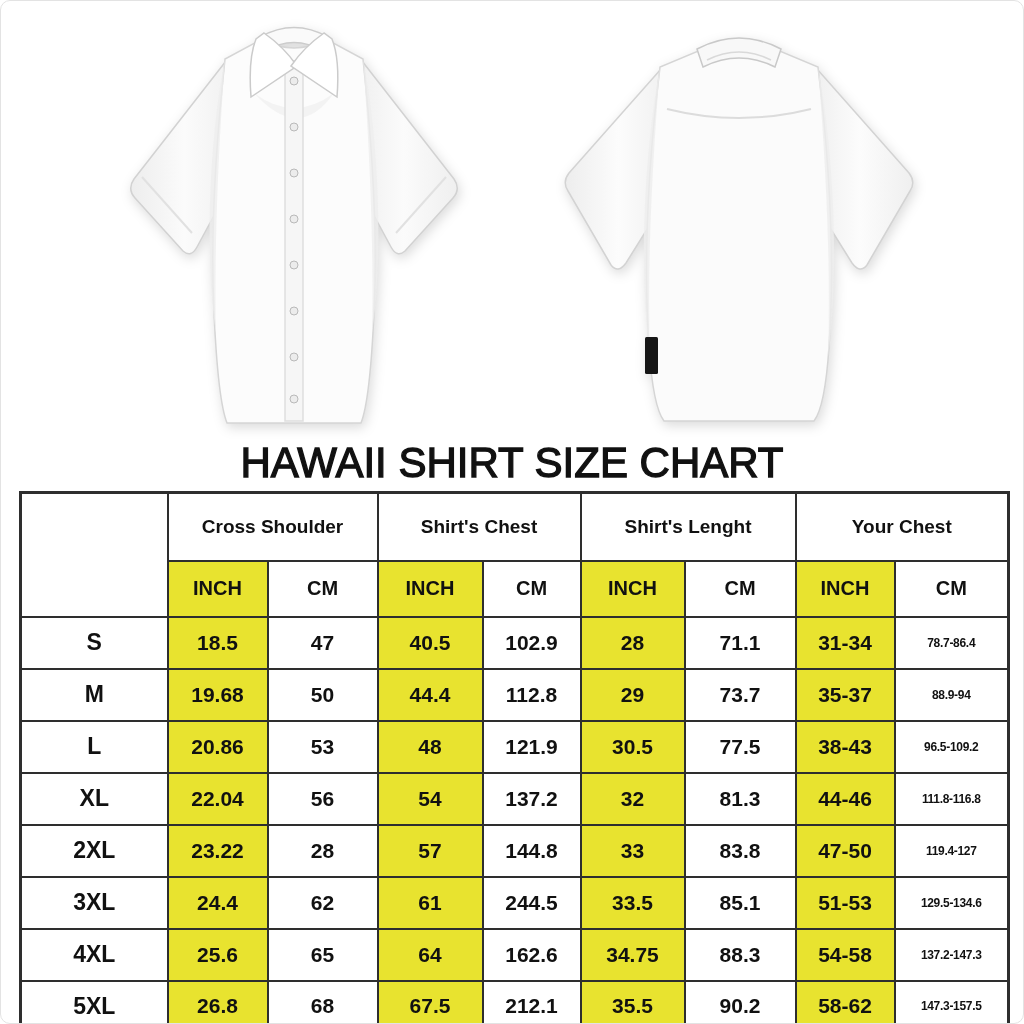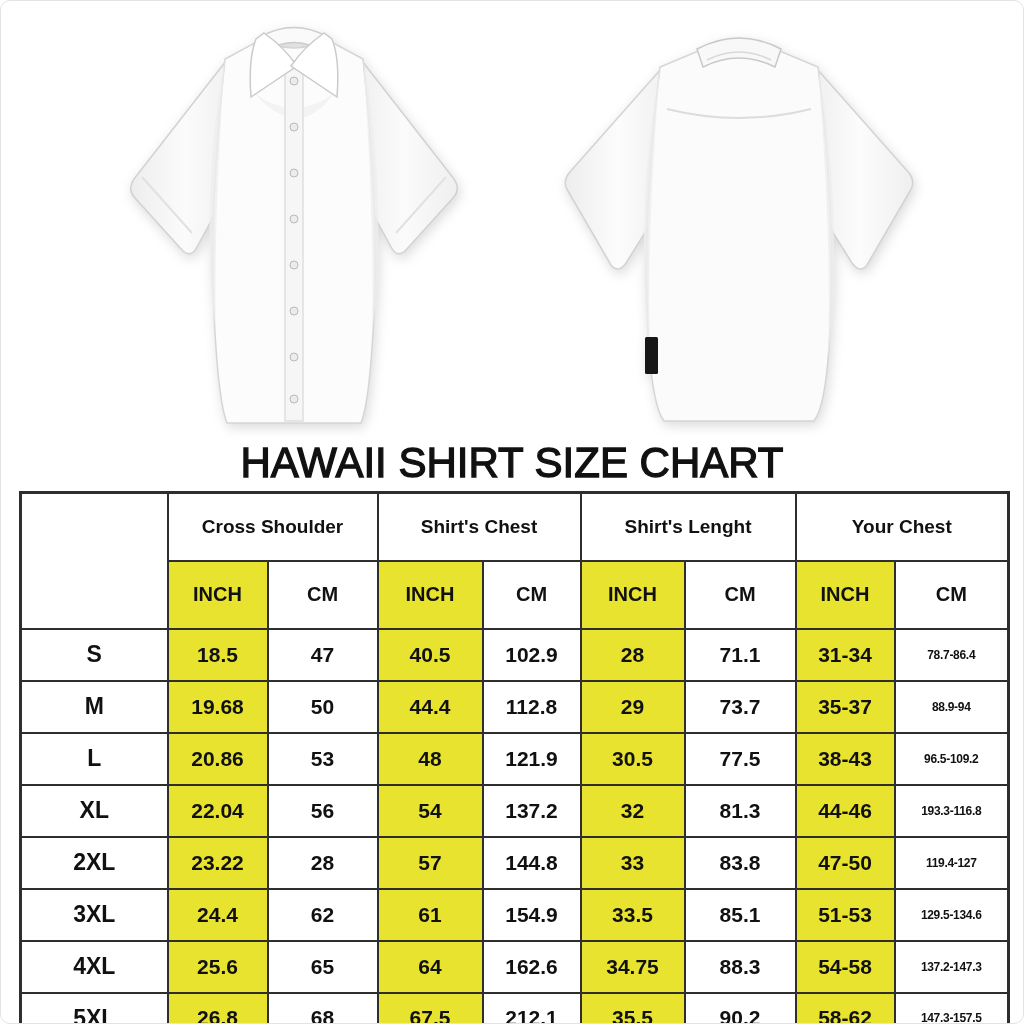--- a/index.html
+++ b/index.html
@@ -29,7 +29,7 @@
   }
   table.size-chart{border:3px solid var(--border,#2e2e2e);}
   tr.group-row{height:68px;}
-  tr.unit-row{height:68px;}
+  tr.unit-row{height:56px;}
   tbody tr{height:52px;}
   th.group{font-size:19px;font-weight:bold;}
   th.corner{background:#ffffff;}

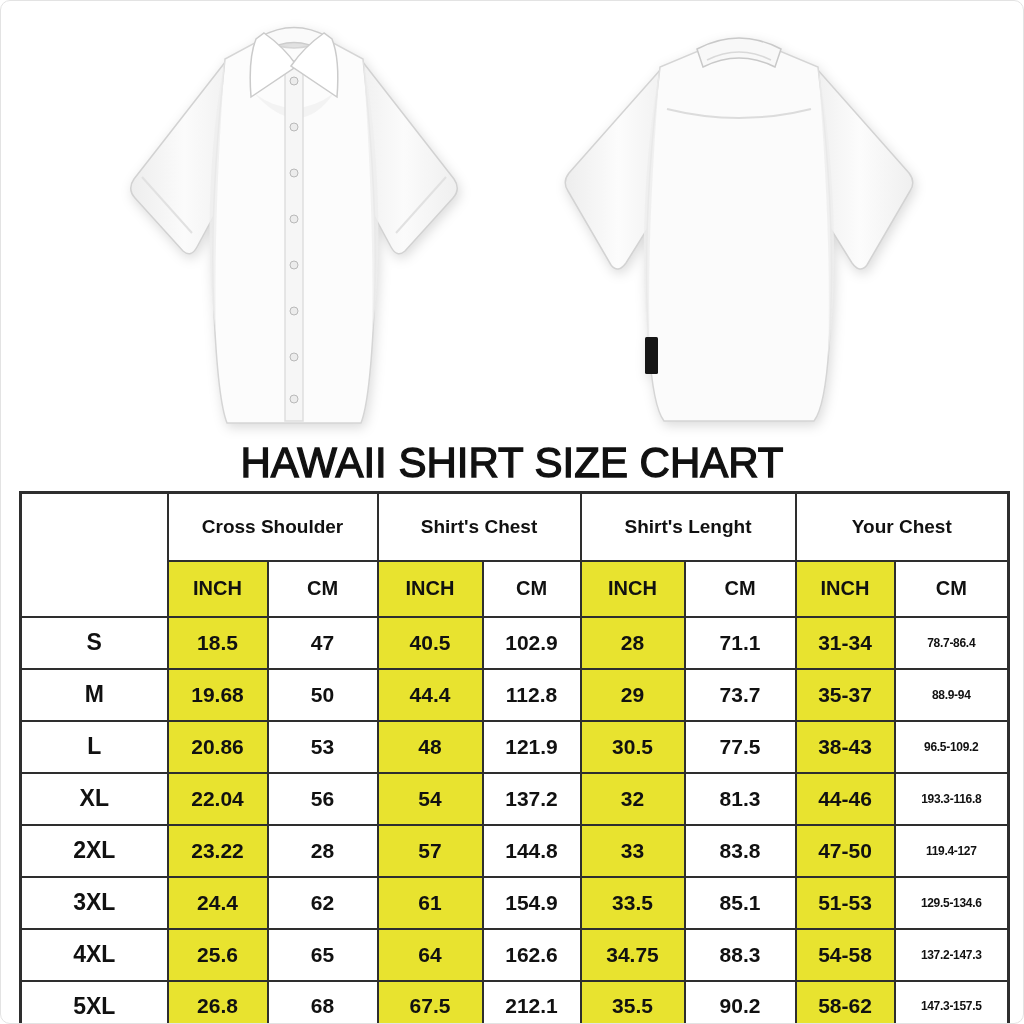--- a/index.html
+++ b/index.html
@@ -186,7 +186,7 @@
           <td class="inch">32</td>
           <td class="cm">81.3</td>
           <td class="inch">44-46</td>
-          <td class="cm small">193.3-116.8</td>
+          <td class="cm small">111.8-116.8</td>
         </tr>
         <tr>
           <th class="size-col">2XL</th>

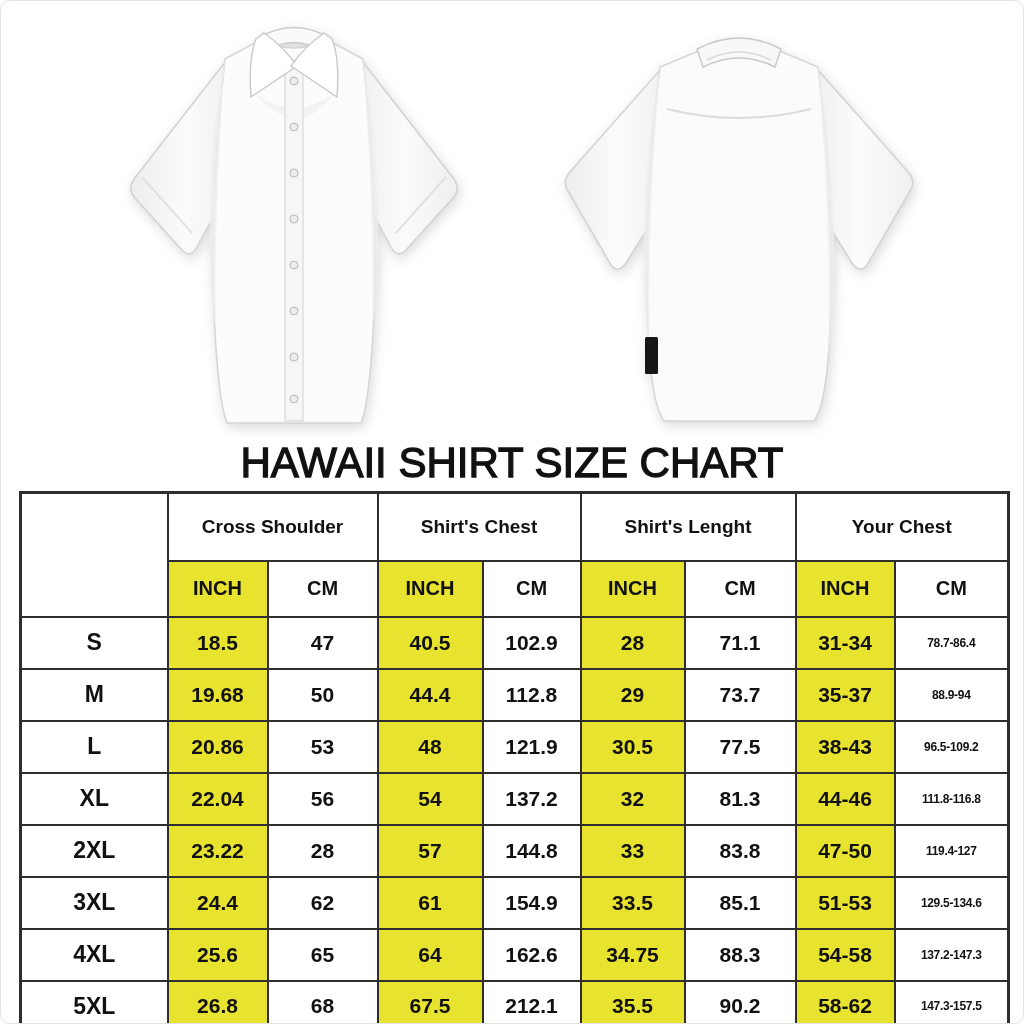--- a/index.html
+++ b/index.html
@@ -204,7 +204,7 @@
           <td class="inch">24.4</td>
           <td class="cm">62</td>
           <td class="inch">61</td>
-          <td class="cm">154.9</td>
+          <td class="cm">244.5</td>
           <td class="inch">33.5</td>
           <td class="cm">85.1</td>
           <td class="inch">51-53</td>

